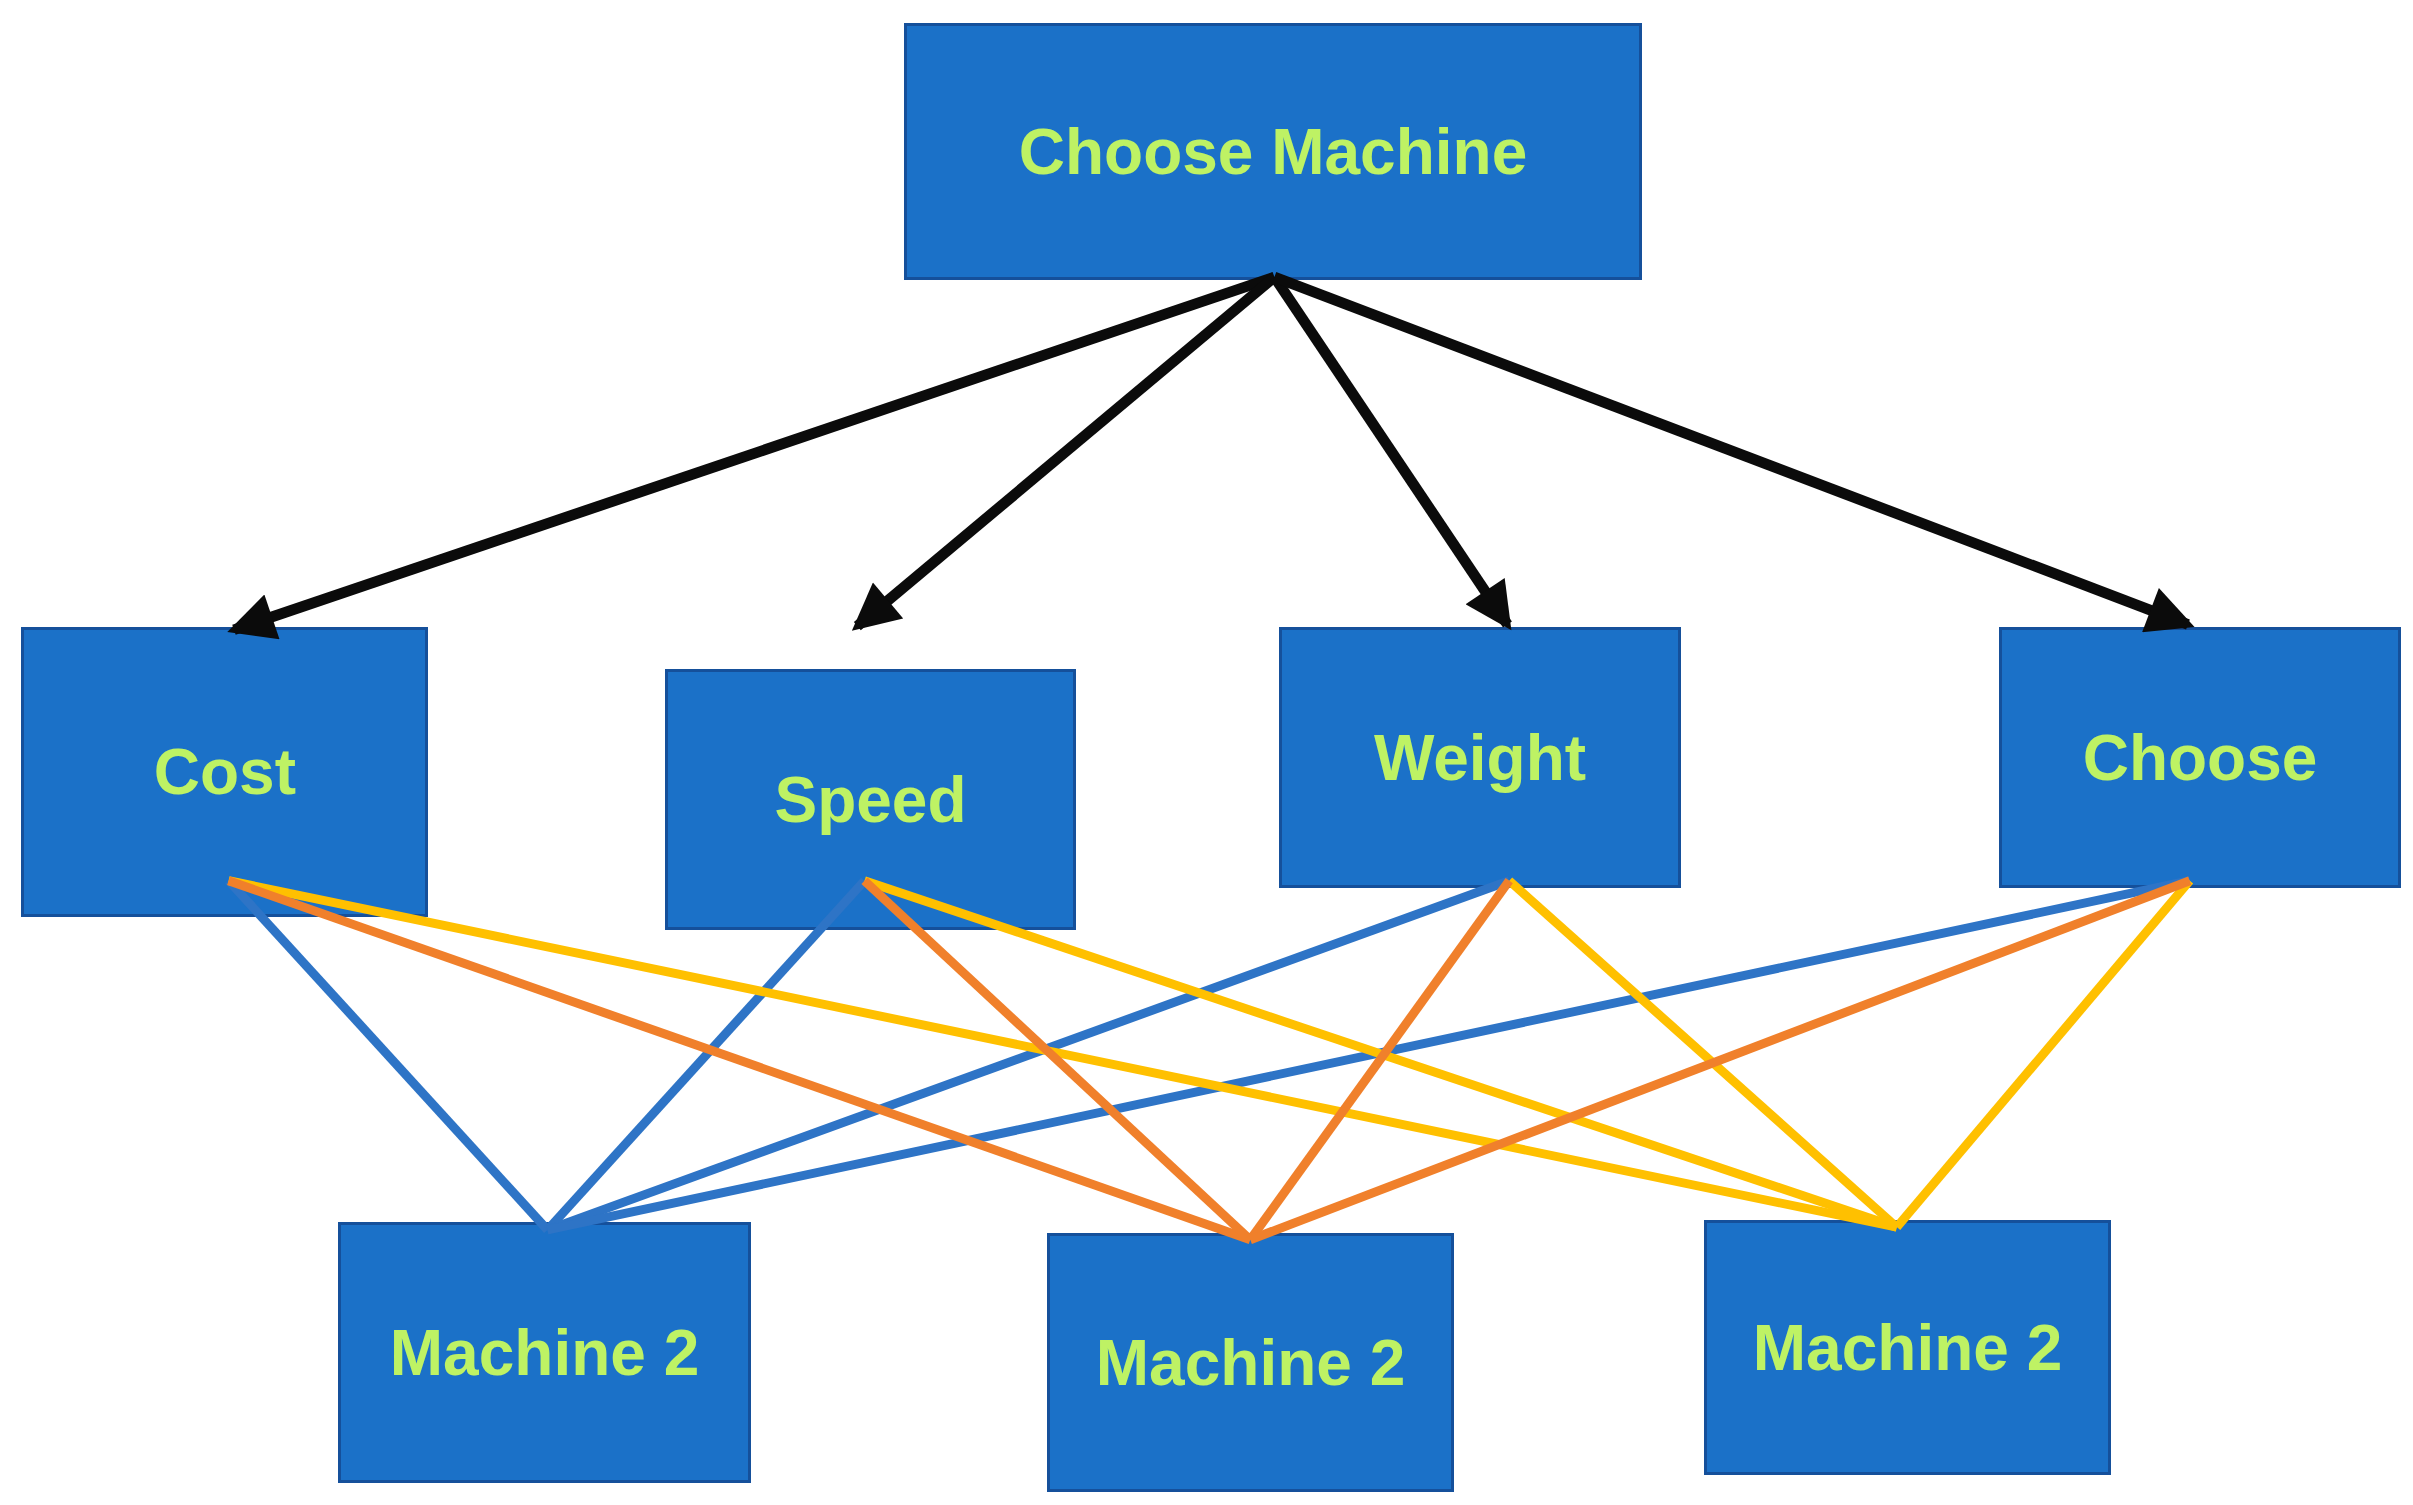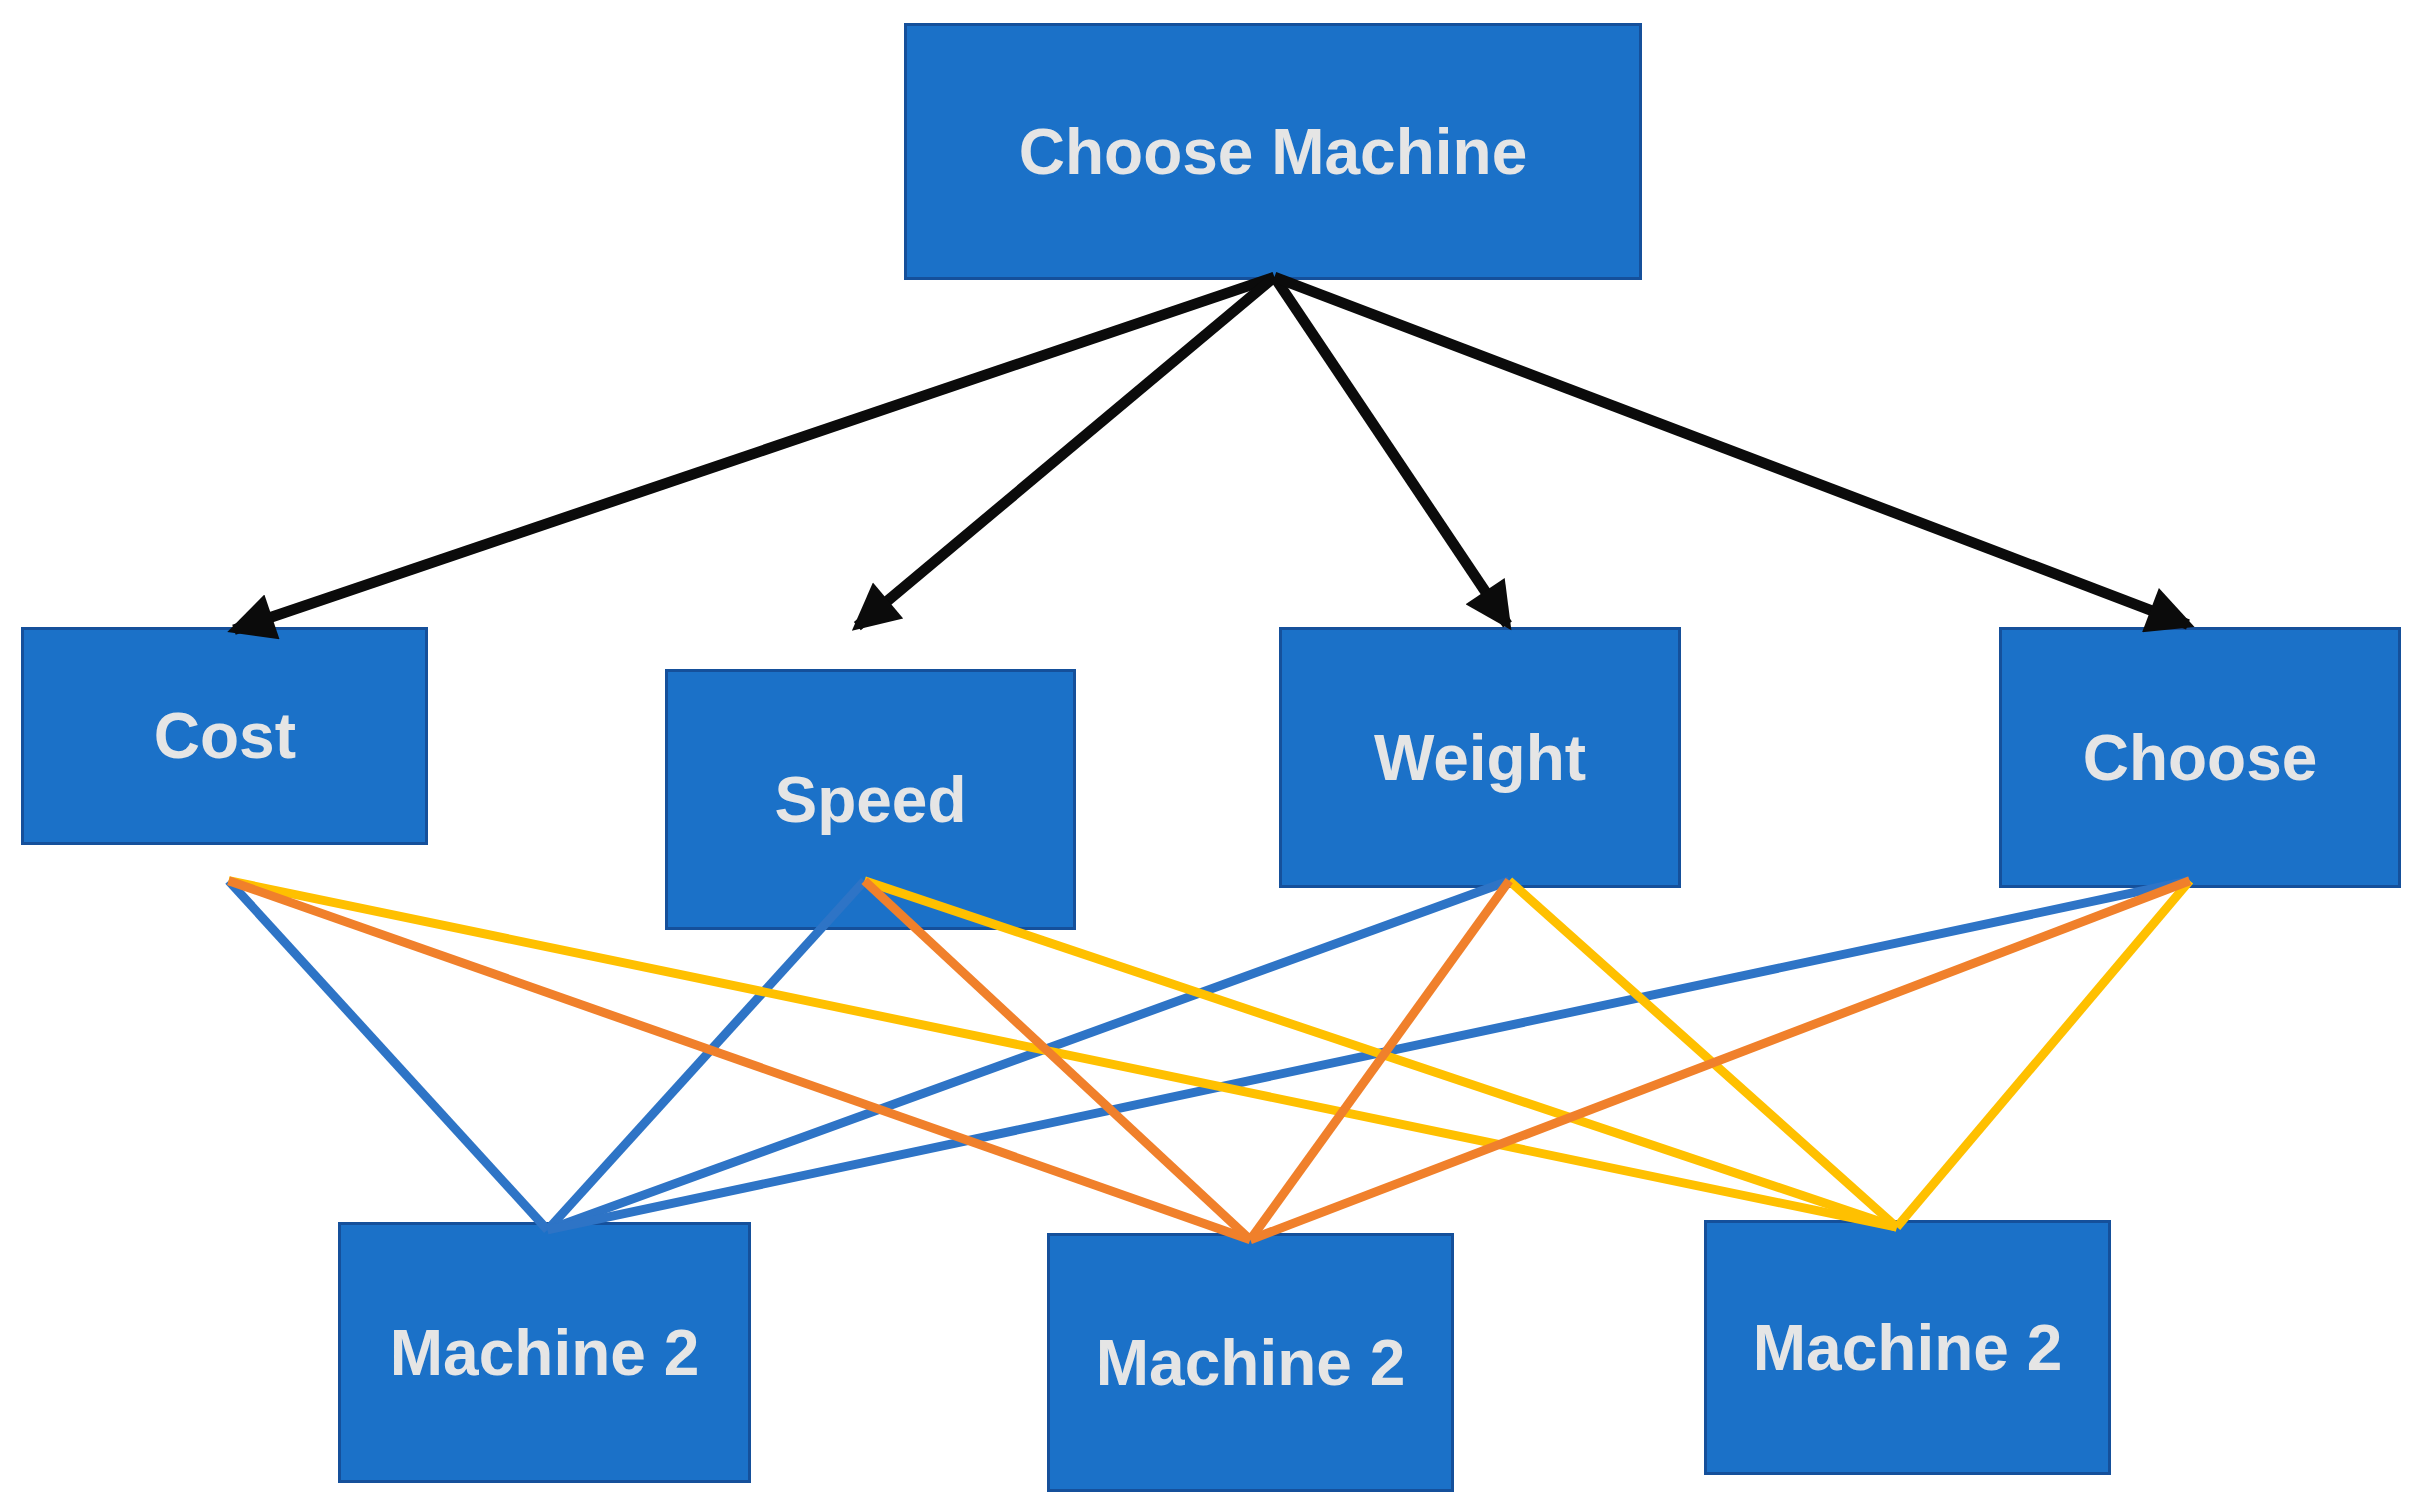--- a/index.html
+++ b/index.html
@@ -27,7 +27,7 @@
     display: flex;
     align-items: center;
     justify-content: center;
-    color: #e5e5e5;
+    color: #bef264;
     font-weight: bold;
     font-size: 64px;
     z-index: 1;

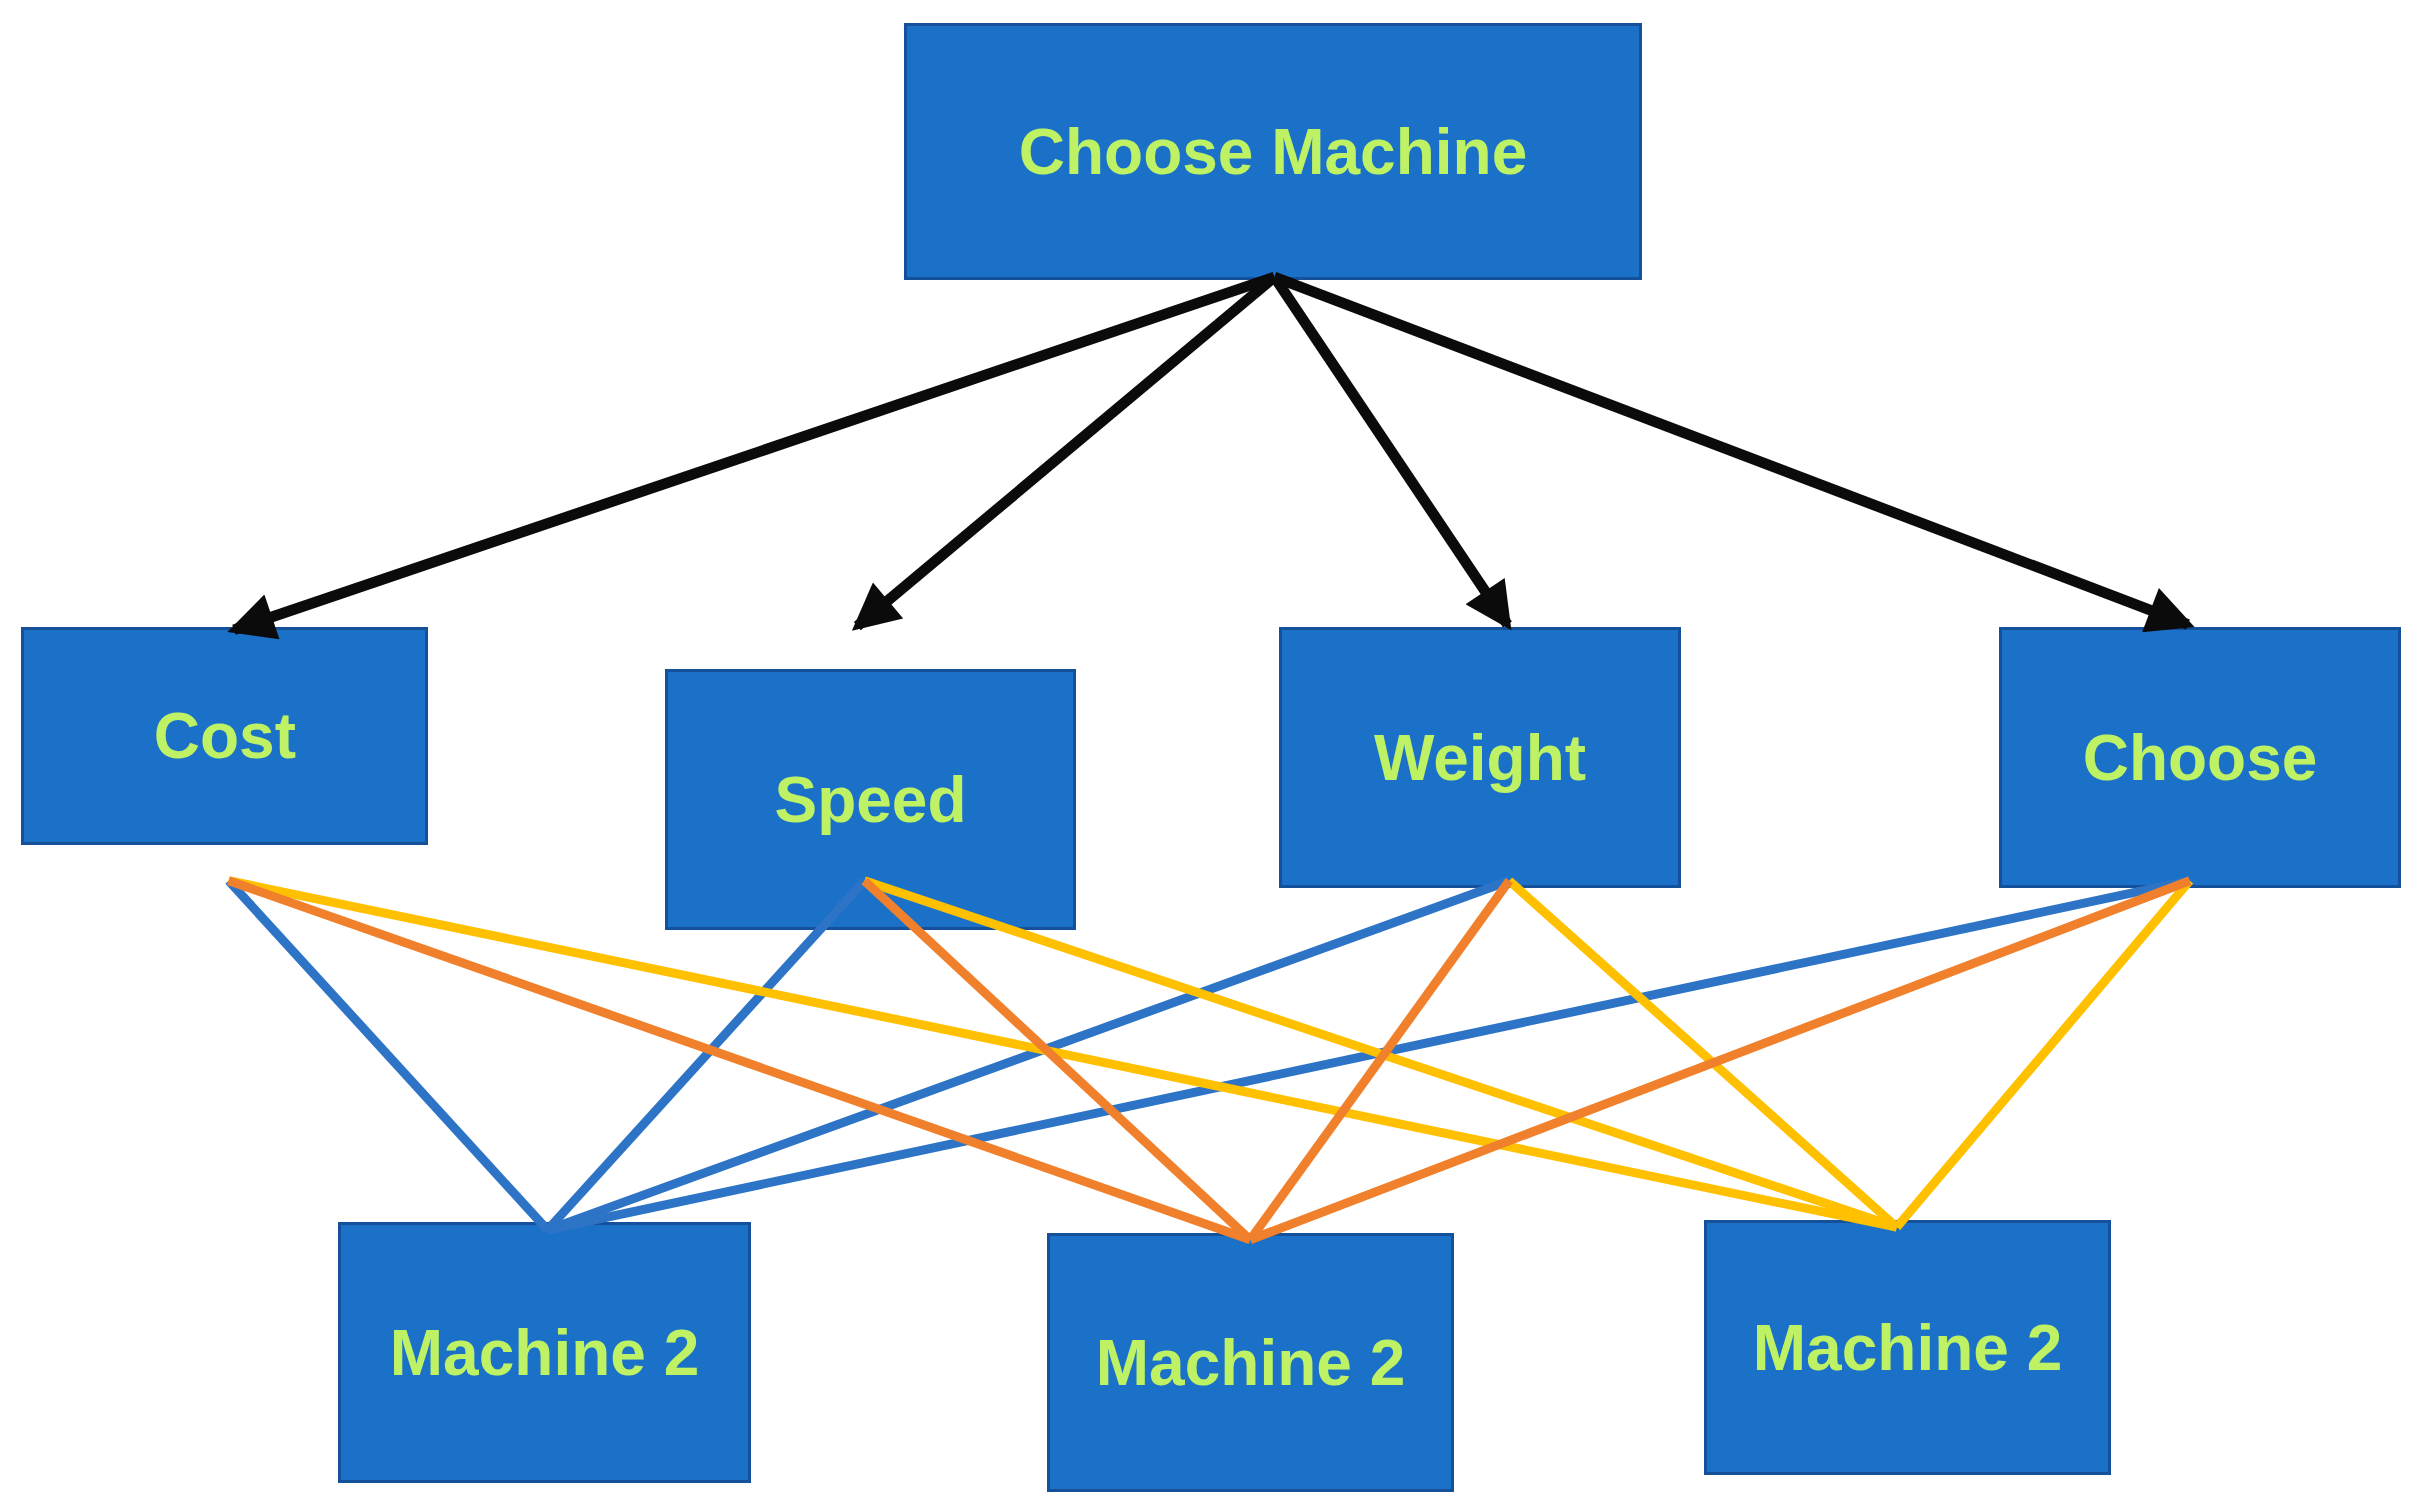--- a/index.html
+++ b/index.html
@@ -36,7 +36,7 @@
   
   .node.goal    { left: 904px; top: 23px;   width: 738px; height: 257px; }
   
-  .node.cost    { left: 21.4px;   top: 627px;  width: 407px; height: 218px; }
+  .node.cost    { left: 21.4px;   top: 627px;  width: 407px; height: 290px; }
   .node.speed   { left: 665px;  top: 627px;  width: 411px; height: 261px; margin-top: 42px; }
   .node.weight  { left: 1279px; top: 627px;  width: 402px; height: 261px; }
   .node.power   { left: 1999px; top: 627px;  width: 402px; height: 261px; }

